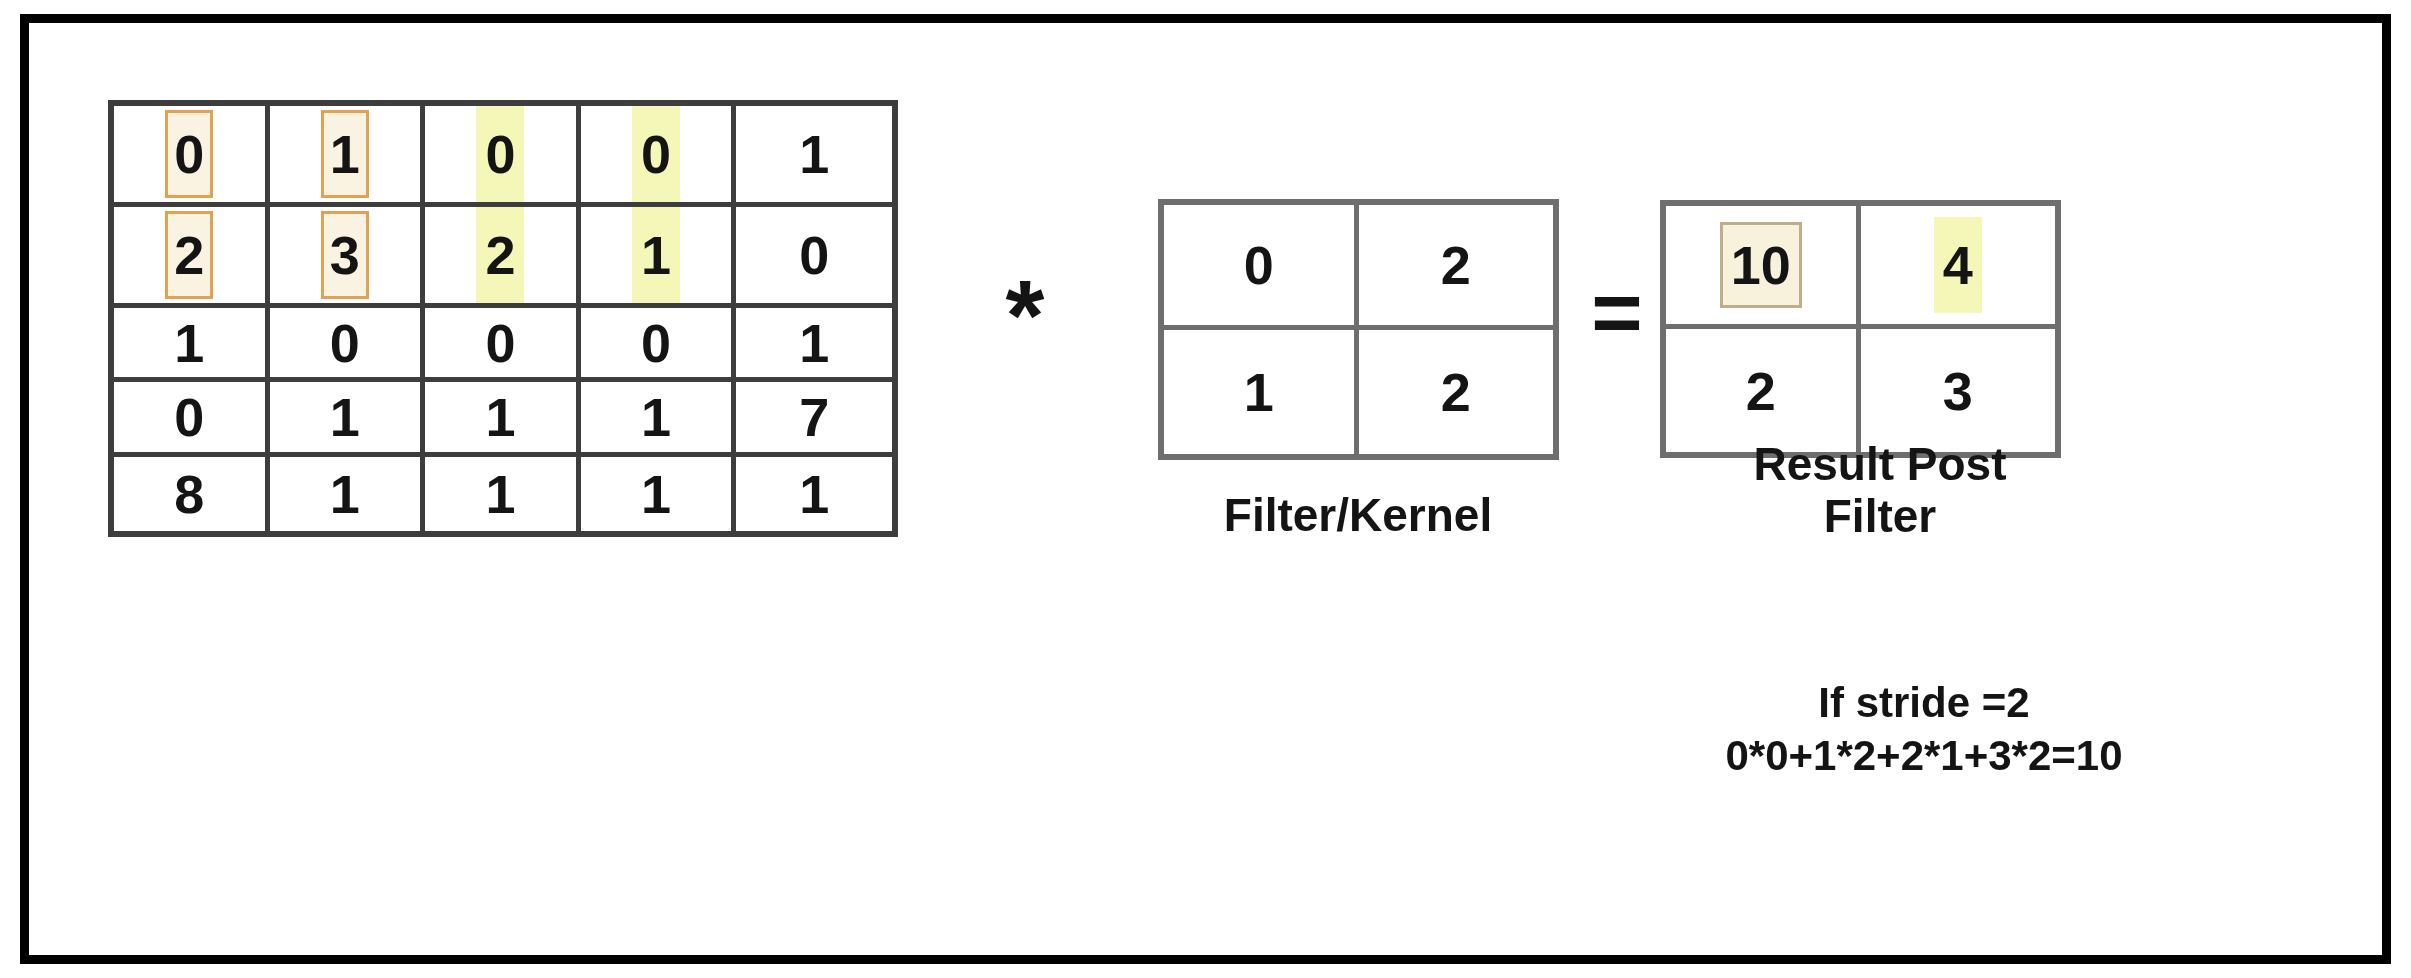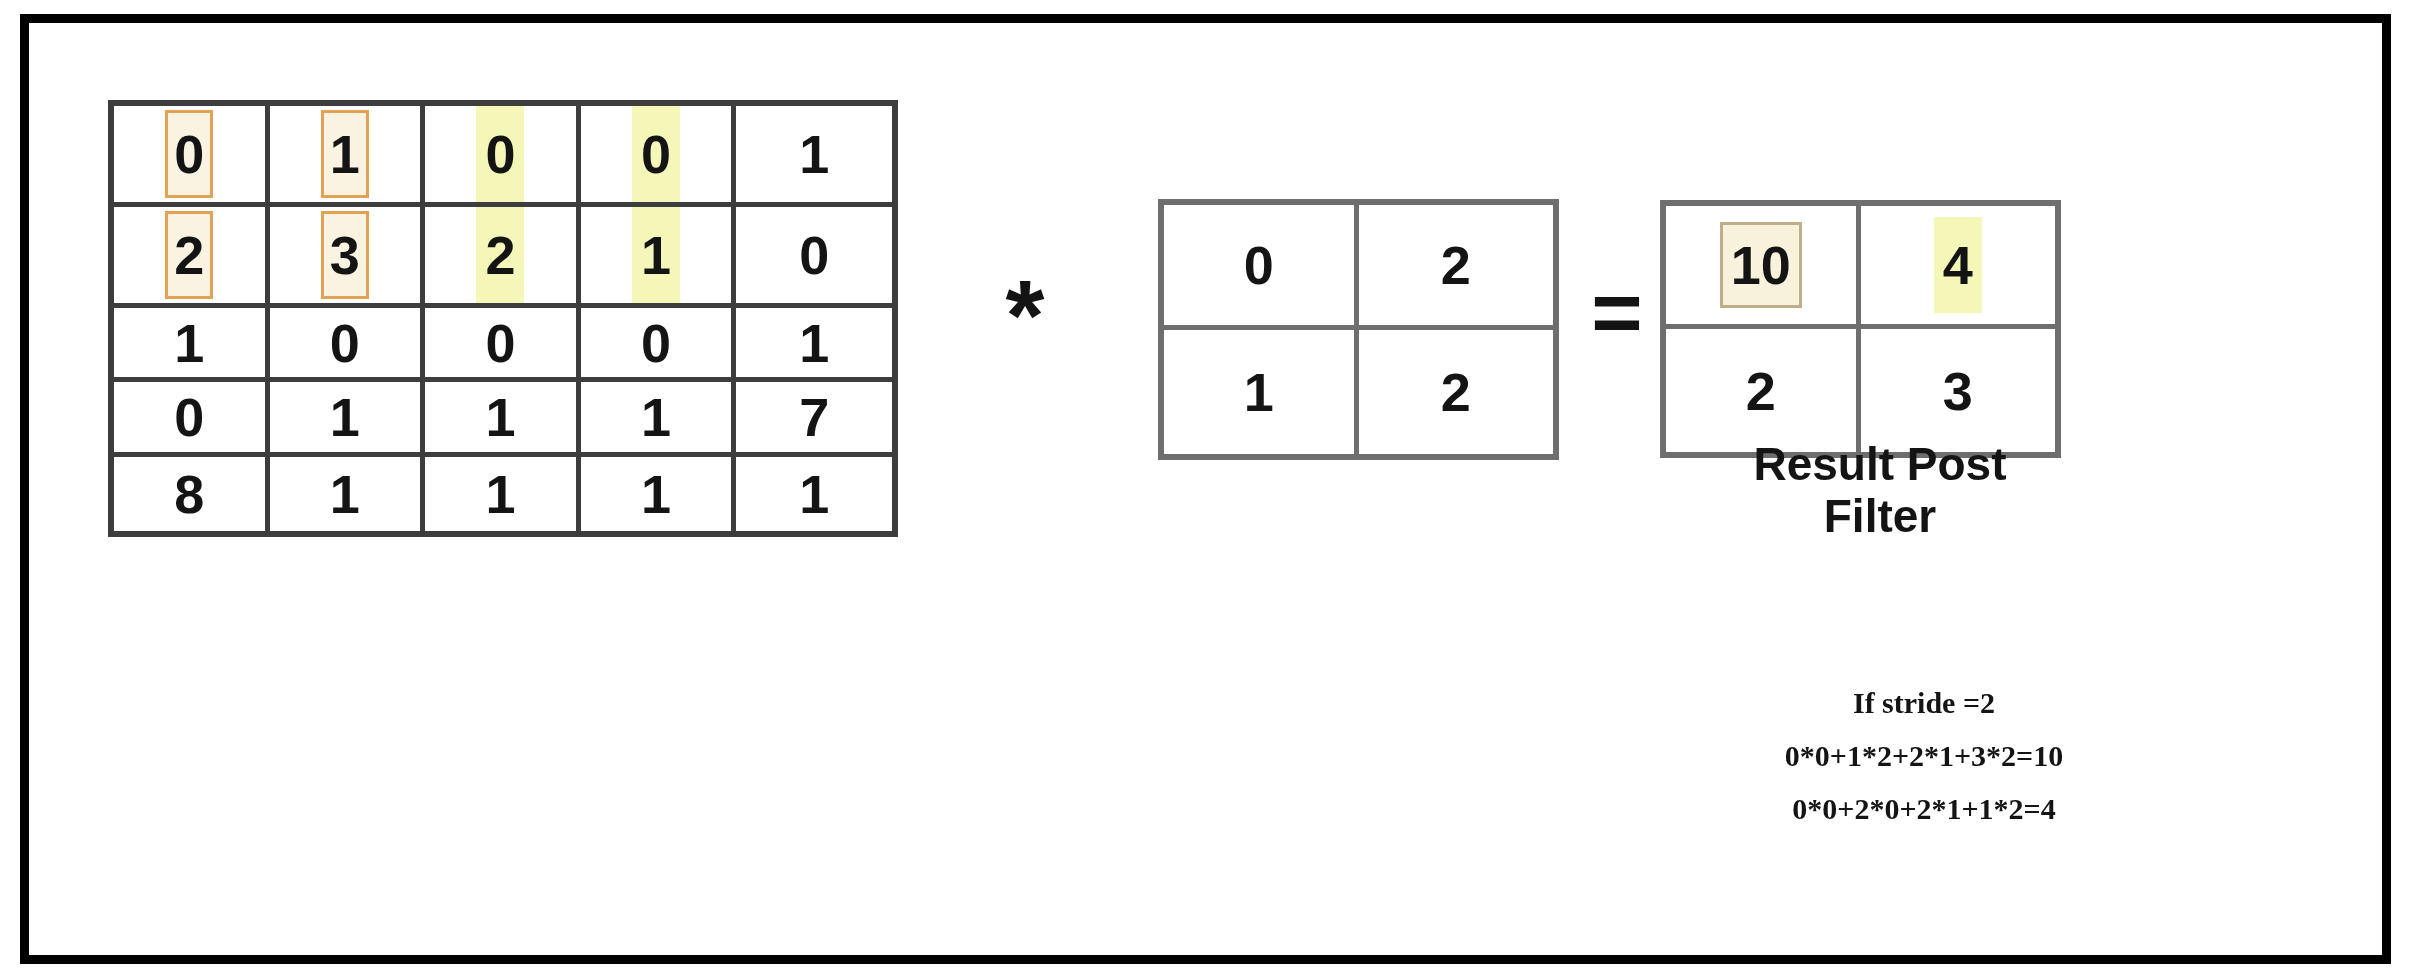--- a/index.html
+++ b/index.html
@@ -184,6 +184,7 @@
         <span class="val">2</span>
       </div>
     </div>
+  <div id="cap-kernel" class="caption">Filter/Kernel</div>
 
   <div id="op-eq" class="op">=</div>
 

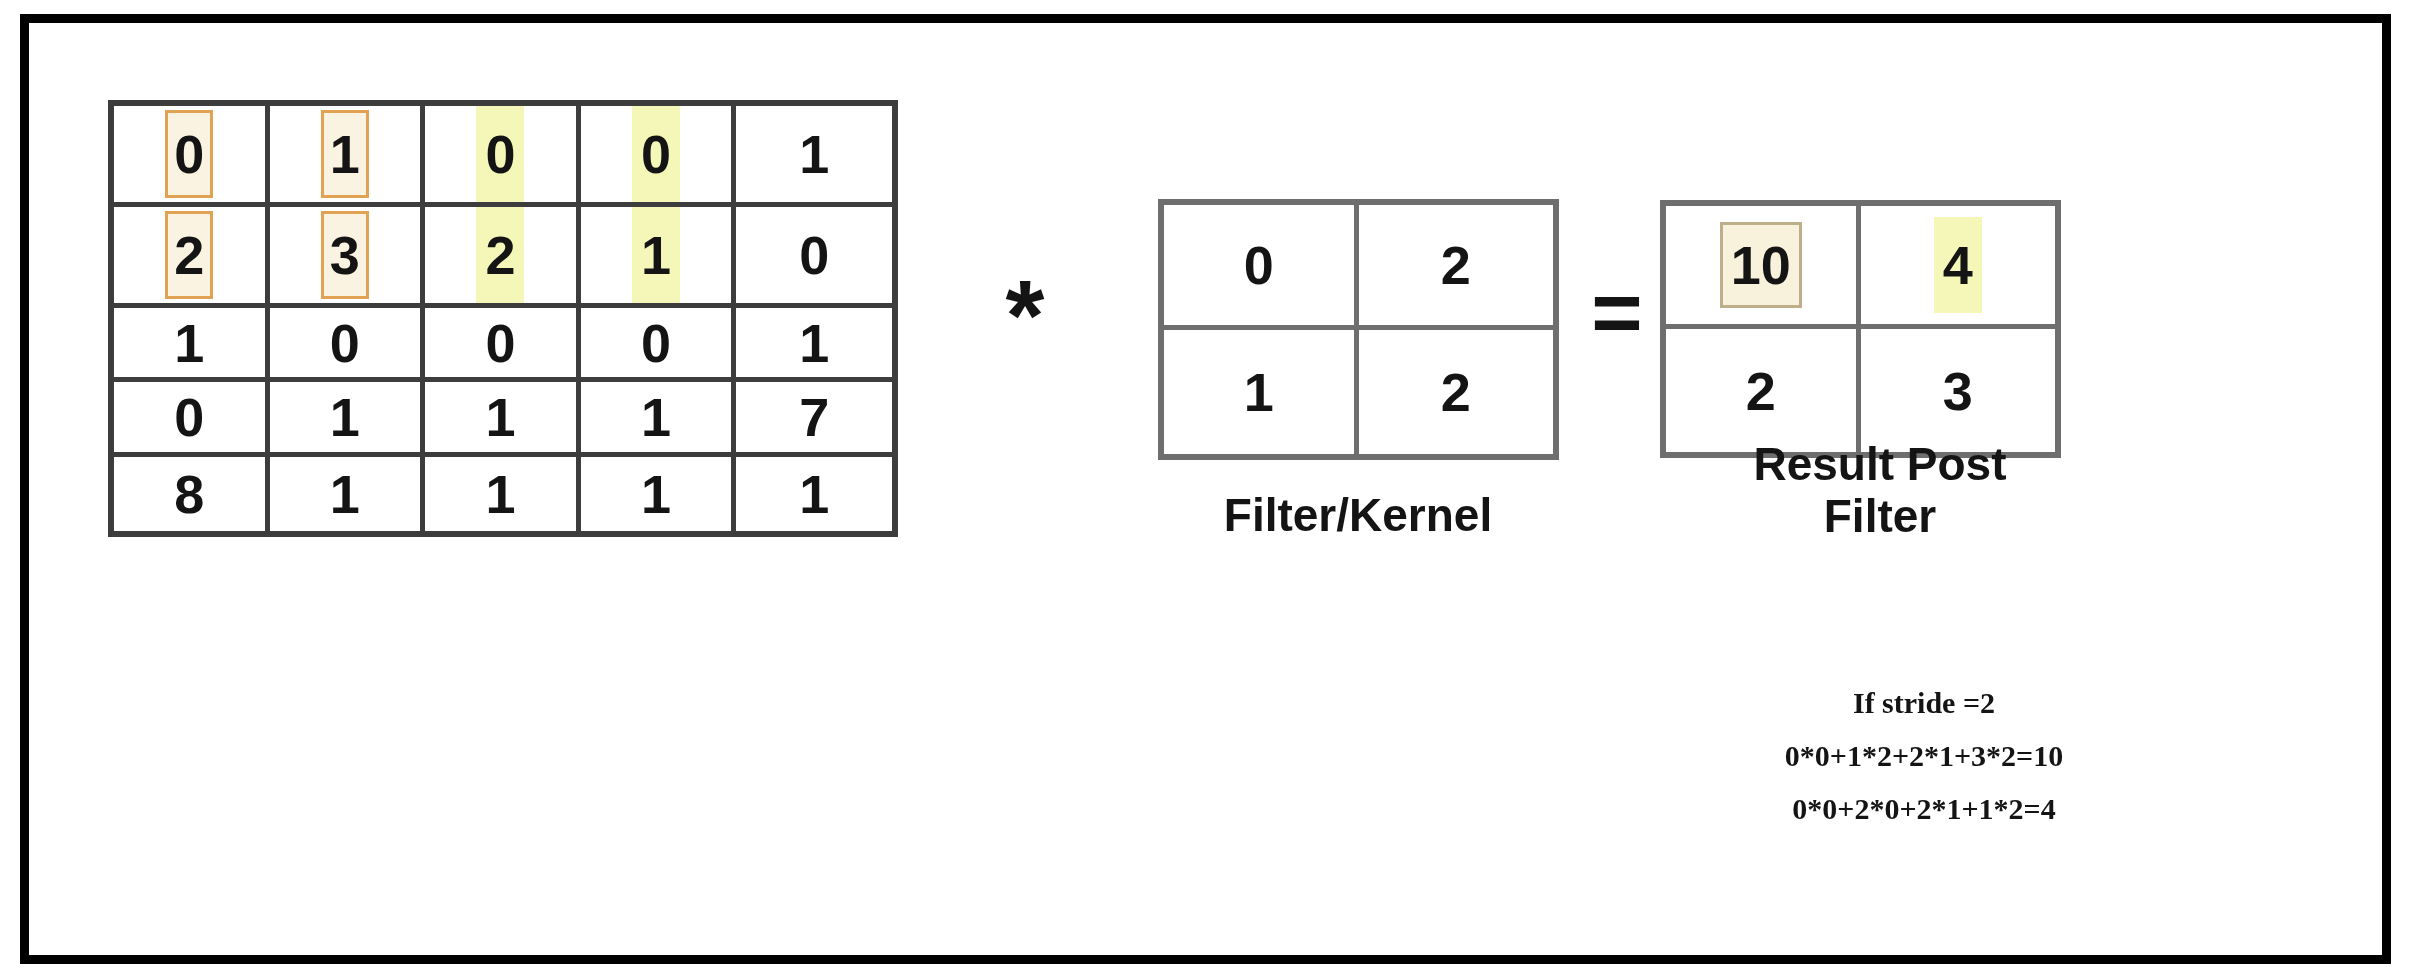--- a/index.html
+++ b/index.html
@@ -81,7 +81,7 @@
   #cap-result{left:1680px;top:438px;width:400px;}
   #notes{
     position:absolute;left:1574px;top:676px;width:700px;
-    text-align:center;font-size:30px;line-height:53px;color:var(--text,#141414);font-family:Liberation Serif, serif;
+    text-align:center;font-size:42px;line-height:53px;color:var(--text,#141414);
   }
 </style>
 </head>

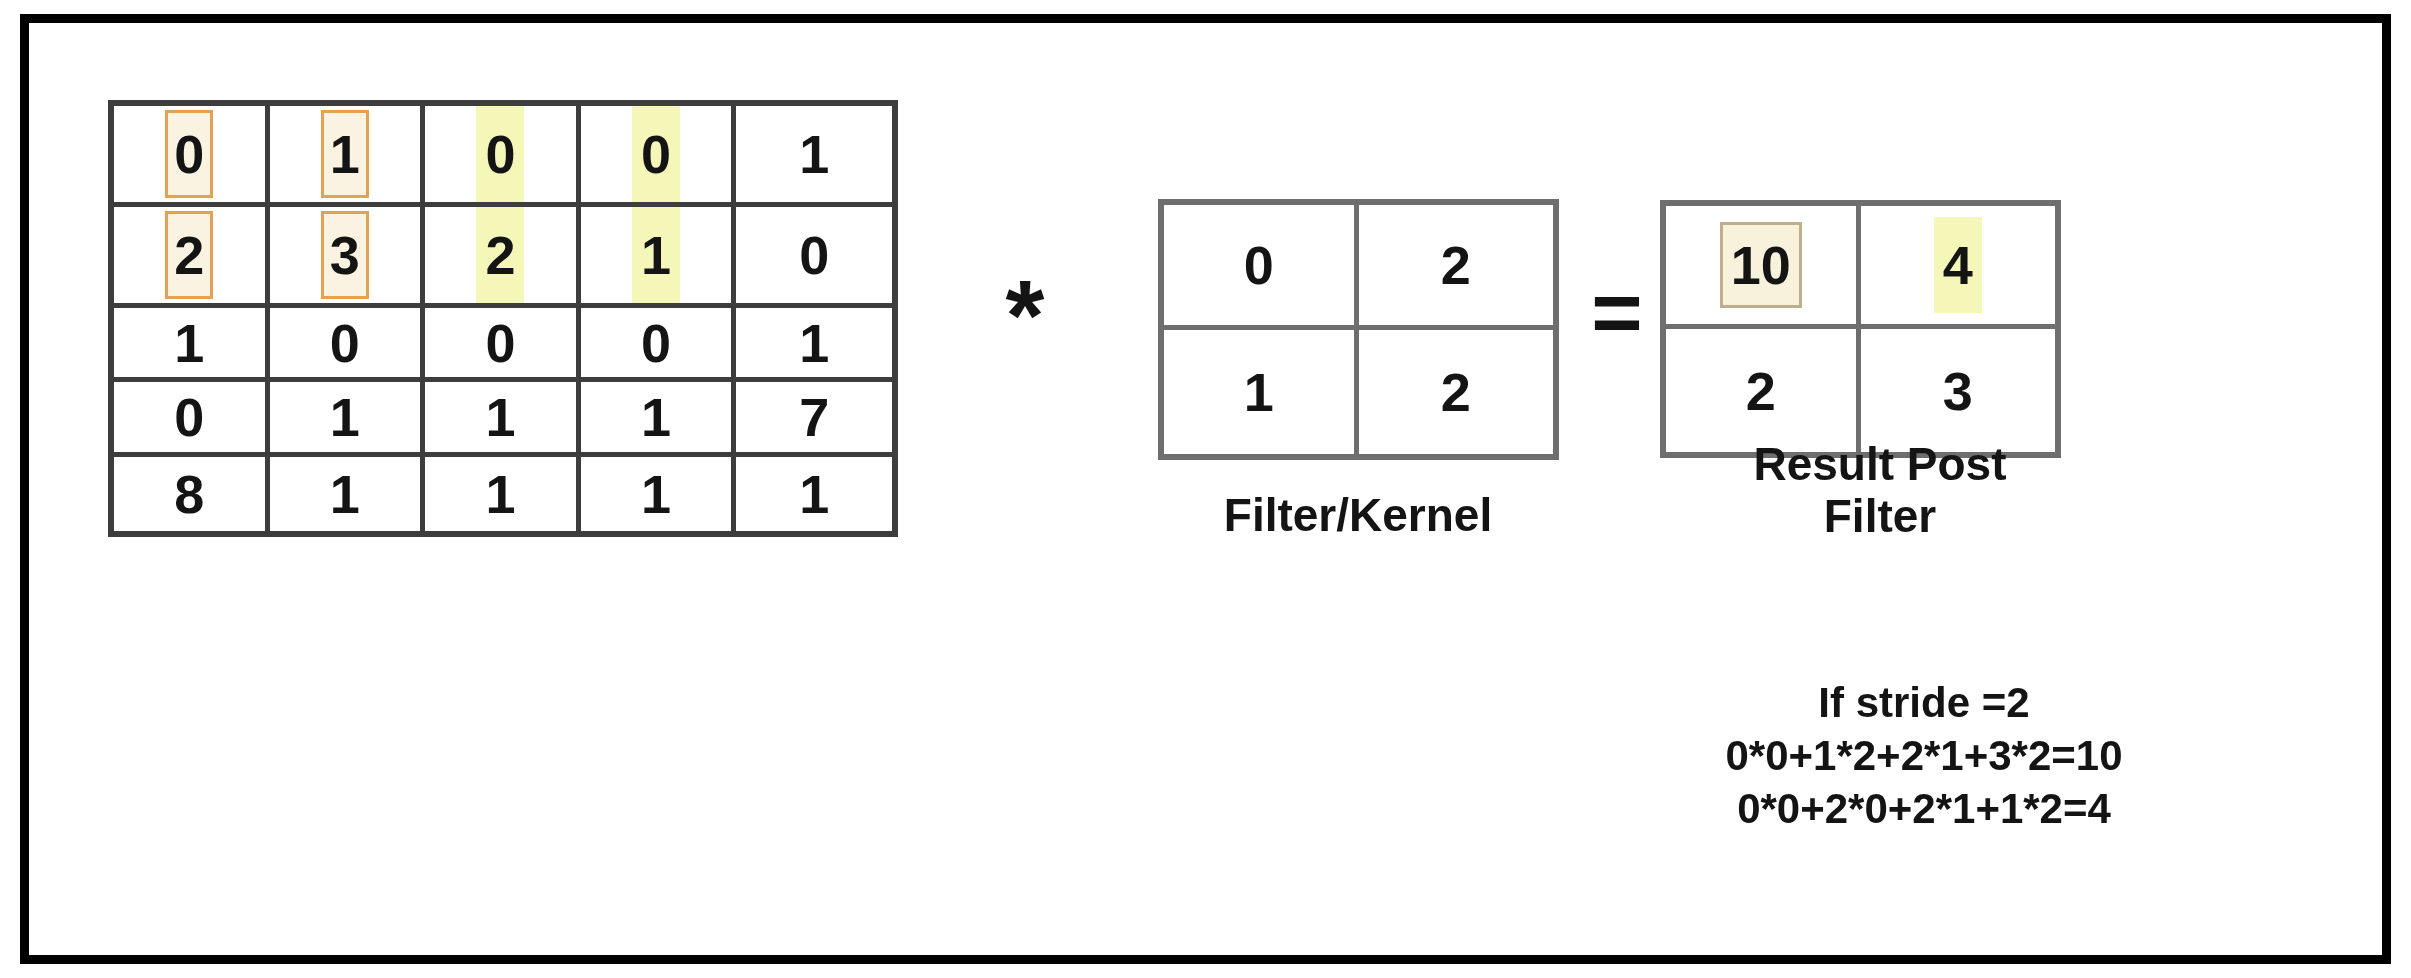--- a/index.html
+++ b/index.html
@@ -210,7 +210,6 @@
   <div id="notes">
     <div>If stride =2</div>
     <div>0*0+1*2+2*1+3*2=10</div>
-    <div>0*0+2*0+2*1+1*2=4</div>
   </div>
 </div>
 

